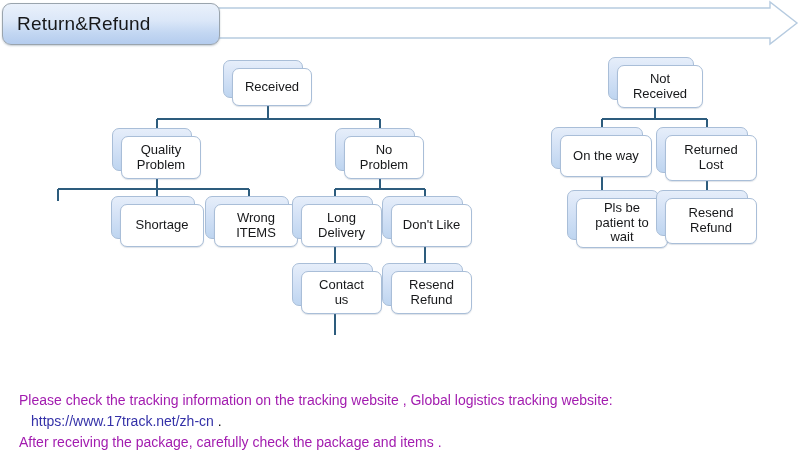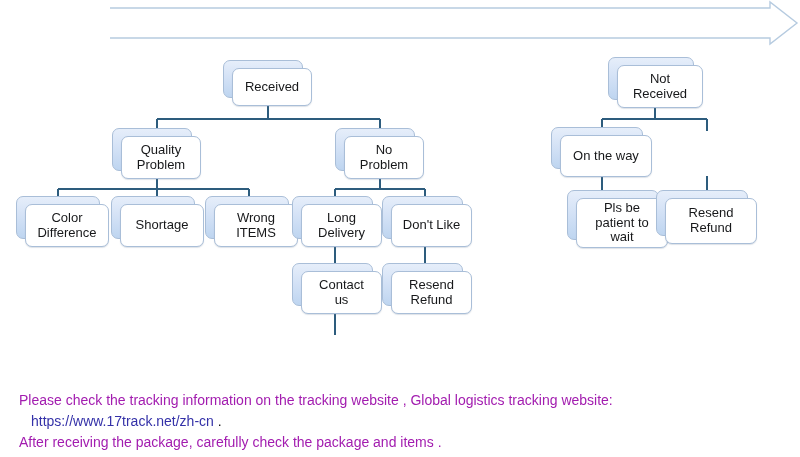--- a/index.html
+++ b/index.html
@@ -119,6 +119,9 @@
     <polyline points="110,8 770,8 770,2 797,23 770,44 770,38 110,38" fill="#ffffff" stroke="#b6cbe0" stroke-width="1.4" stroke-linejoin="miter"></polyline>
   </svg>
 
+  <div id="title-banner">
+    <span class="title-text">Return&amp;Refund</span>
+  </div>
 </div>
 
 <div id="diagram">

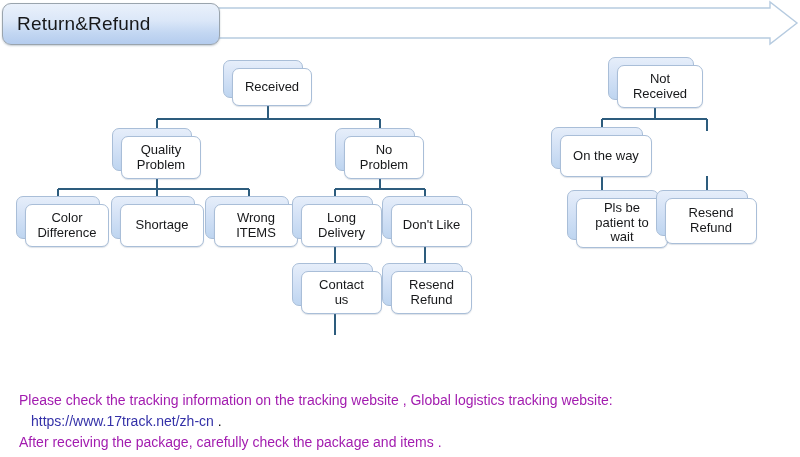--- a/index.html
+++ b/index.html
@@ -245,6 +245,12 @@
     </div>
   </div>
 
+  <div class="node" style="left:656px; top:127px; width:90px; height:44px;">
+    <div class="back"></div>
+    <div class="front">
+      <span>Returned<br>Lost</span>
+    </div>
+  </div>
 
   <div class="node" style="left:551px; top:190px; width:90px; height:48px;margin-left:16px;">
     <div class="back"></div>

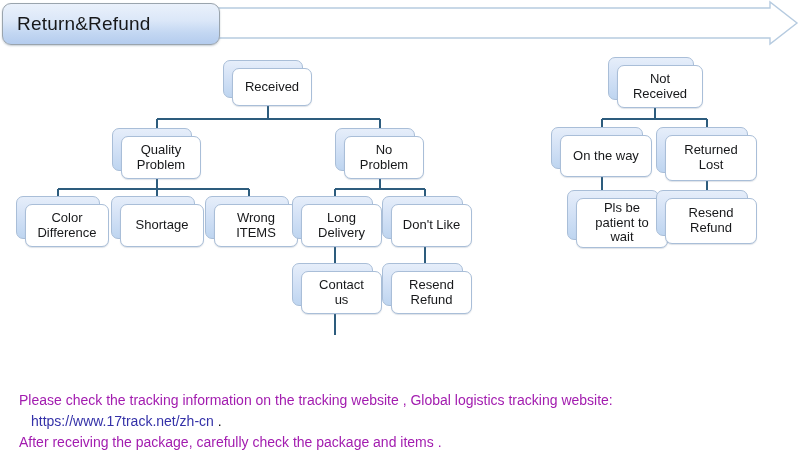--- a/index.html
+++ b/index.html
@@ -181,12 +181,6 @@
     </div>
   </div>
 
-  <div class="node" style="left:16px; top:196px; width:82px; height:41px;">
-    <div class="back"></div>
-    <div class="front">
-      <span>Color<br>Difference</span>
-    </div>
-  </div>
 
   <div class="node" style="left:111px; top:196px; width:82px; height:41px;">
     <div class="back"></div>

